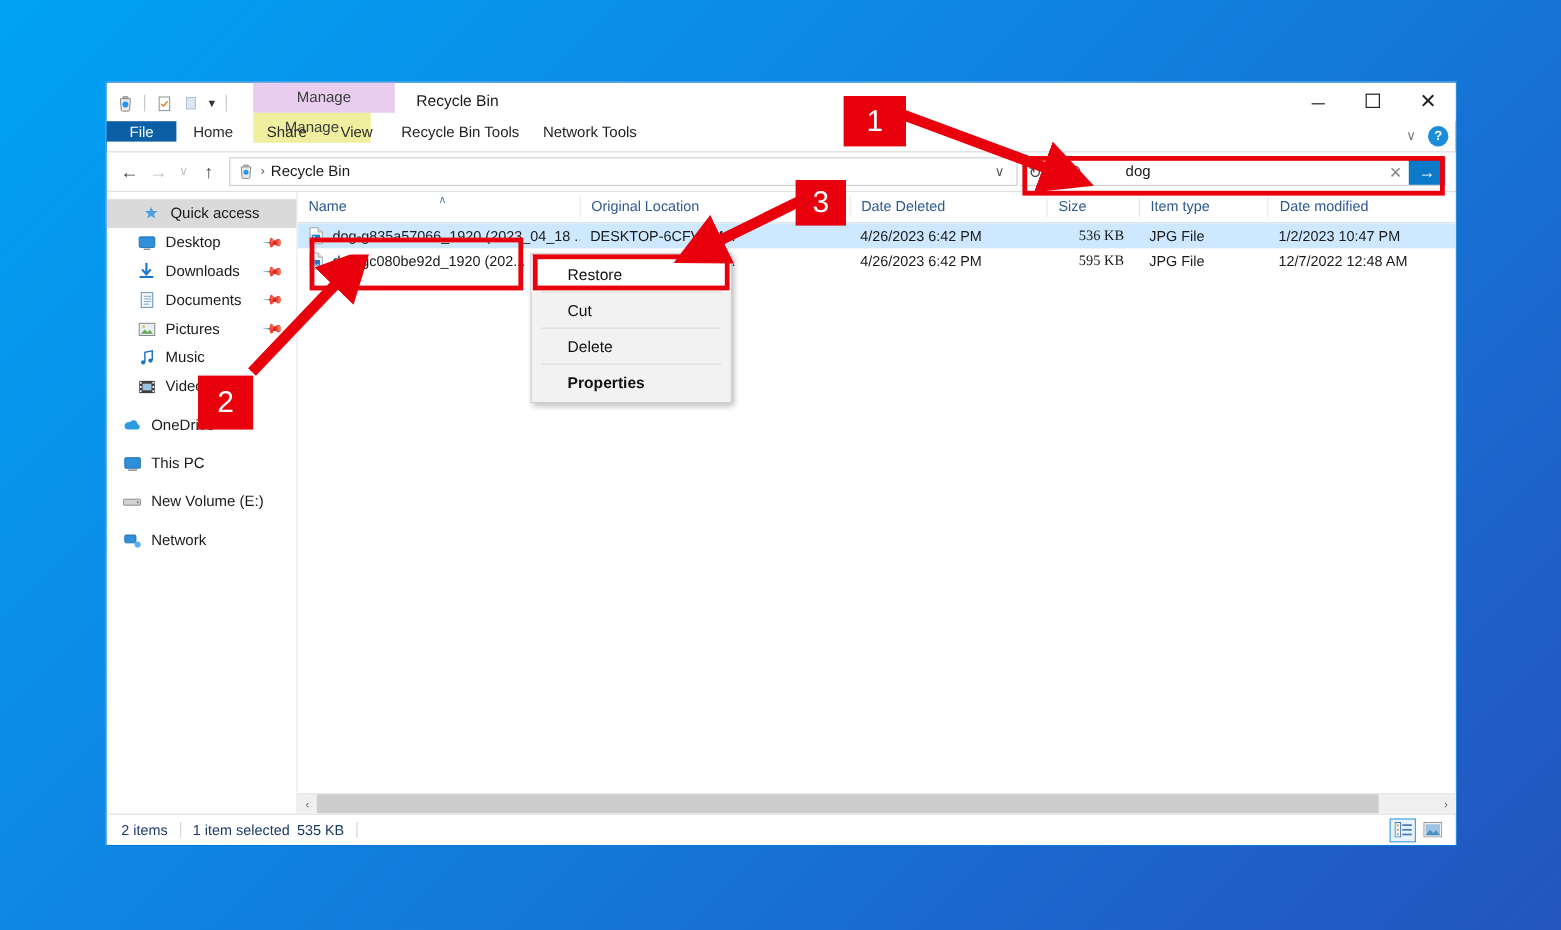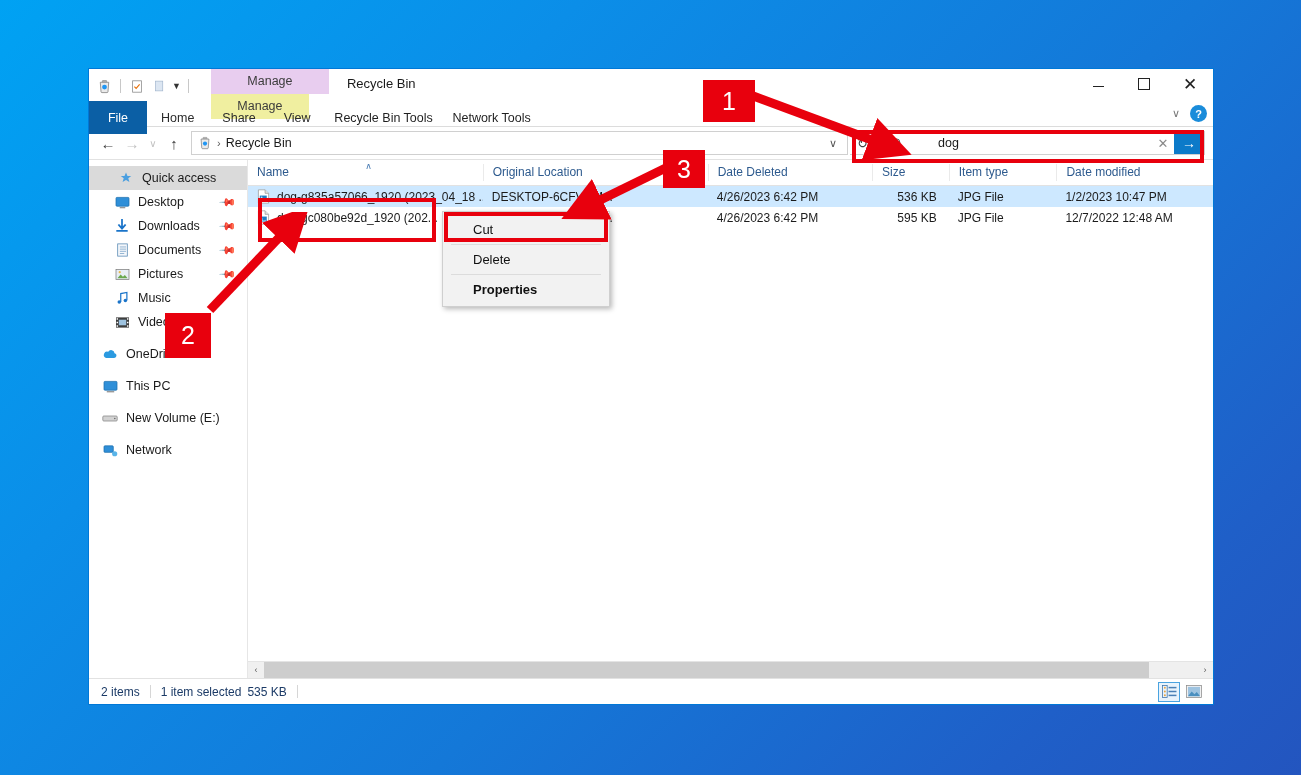--- a/index.html
+++ b/index.html
@@ -112,7 +112,7 @@
     font-size: 12.5px;
     color: #2b2b2b;
     display: flex; align-items: center;
-    height: 33px;
+    height: 17px;
     box-sizing: border-box;
   }
   .rtab.file {

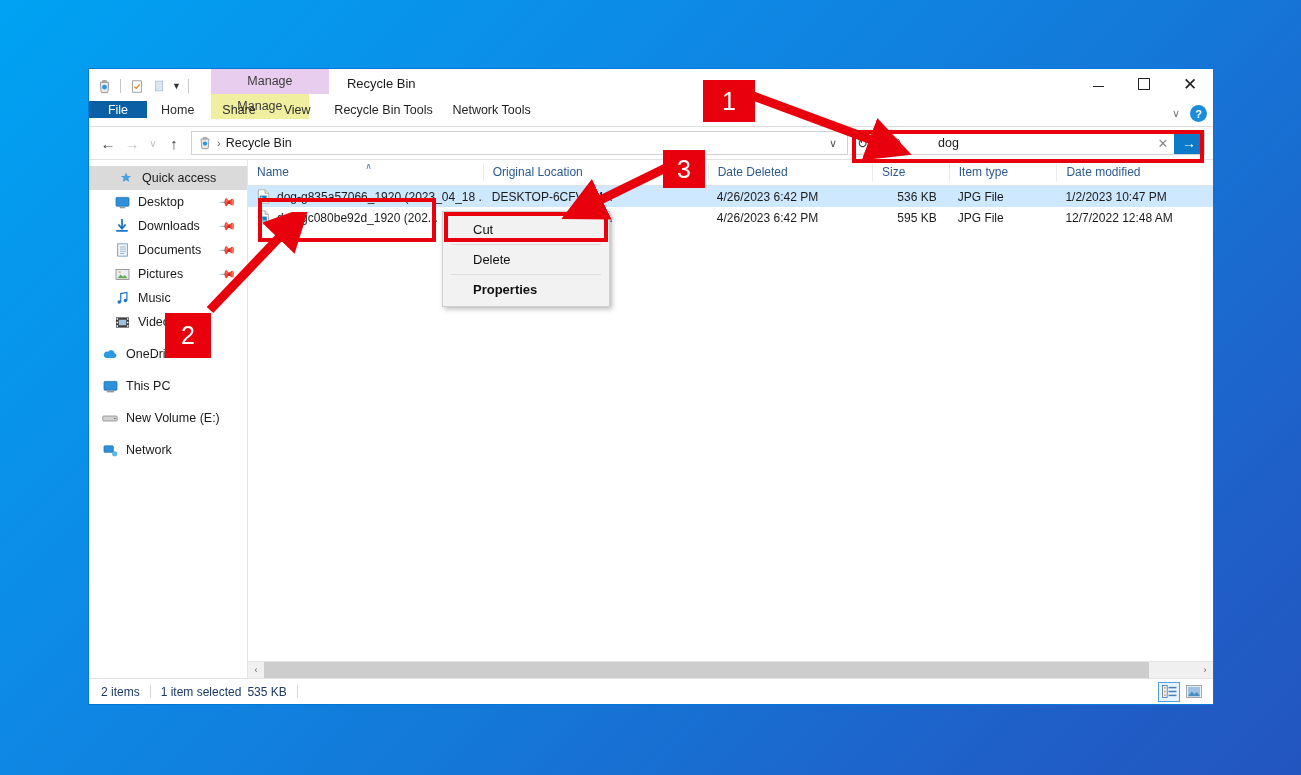--- a/index.html
+++ b/index.html
@@ -307,7 +307,7 @@
     overflow: hidden;
     text-overflow: ellipsis;
   }
-  .fcell.size { text-align: right; padding-right: 12px; padding-left: 0;}
+  .fcell.size { text-align: right; padding-right: 12px; padding-left: 0; font-family: Liberation Serif, serif;}
   .ficon {
     width: 14px; height: 16px;
     margin-right: 6px;

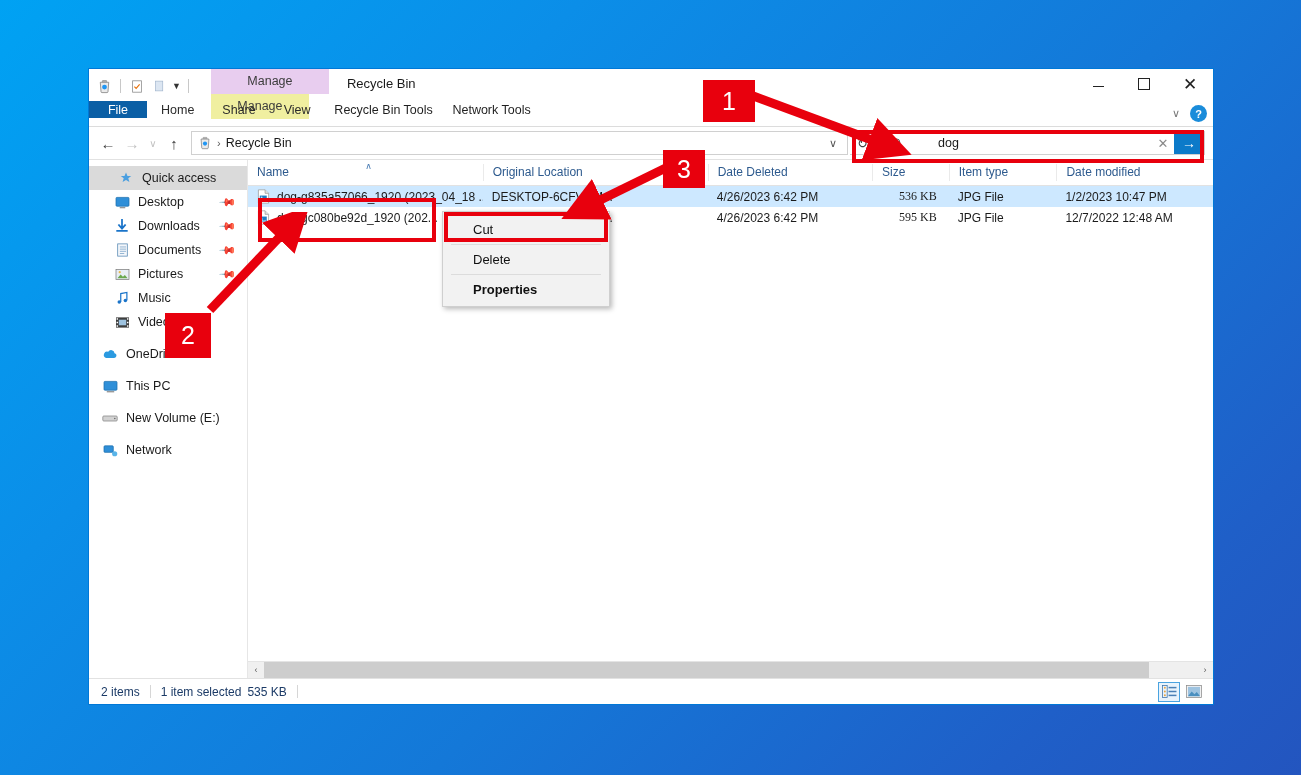--- a/index.html
+++ b/index.html
@@ -747,6 +747,7 @@
   </div>
 
   <div id="ctxmenu">
+    <div class="mi hl">Restore</div>
     <div class="mi-sep"></div>
     <div class="mi">Cut</div>
     <div class="mi-sep"></div>

